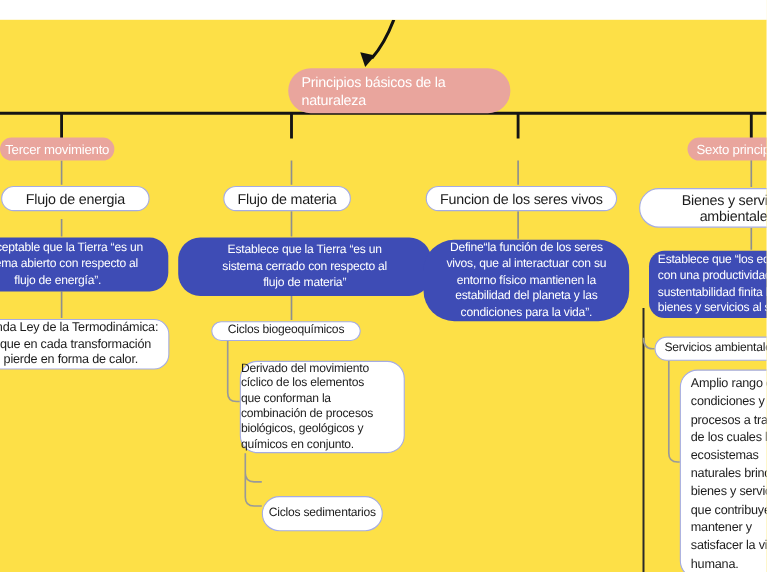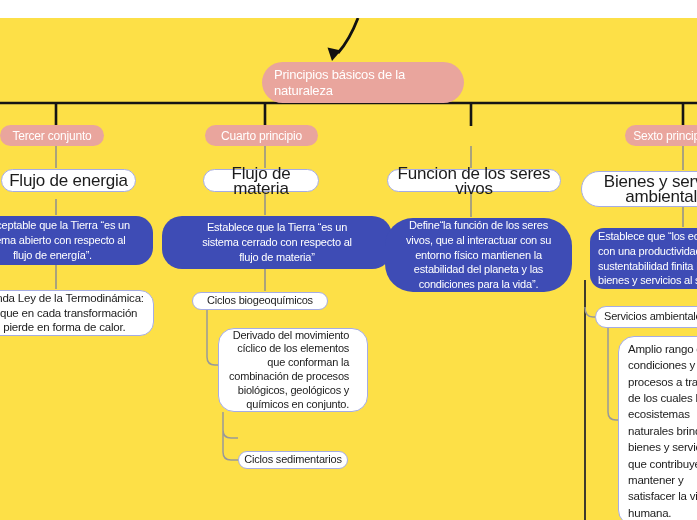--- a/index.html
+++ b/index.html
@@ -60,7 +60,7 @@
   <div class="node pink left fs-root" style="left:262px;top:44px;width:202px;height:41px;border-radius:21px;padding-left:12px;">Principios básicos de la
 naturaleza</div>
 
-  <div class="node pink pill fs-pill" style="left:0px;top:107px;width:104px;height:21px;">Tercer conjunto</div>
+  <div class="node pink pill fs-pill" style="left:0px;top:107px;width:104px;height:21px;">Tercer movimiento</div>
   <div class="node pink pill fs-pill" style="left:205px;top:107px;width:113px;height:21px;">Cuarto principio</div>
   <div class="node pink pill fs-pill" style="left:625px;top:107px;width:92px;height:21px;">Sexto principio</div>
 

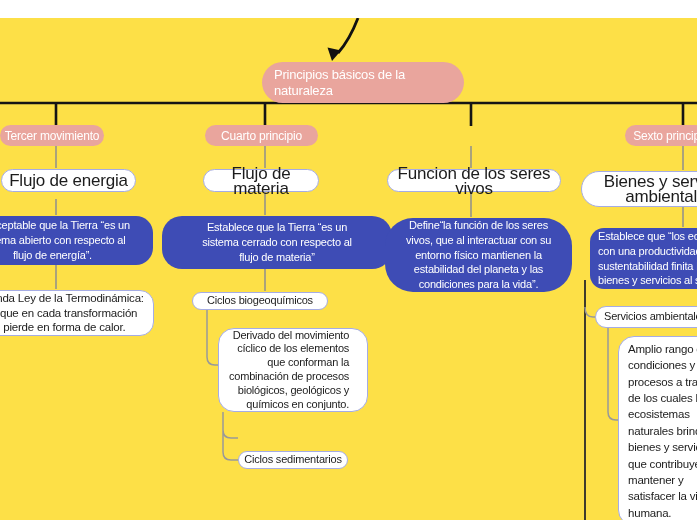--- a/index.html
+++ b/index.html
@@ -61,7 +61,6 @@
 naturaleza</div>
 
   <div class="node pink pill fs-pill" style="left:0px;top:107px;width:104px;height:21px;">Tercer movimiento</div>
-  <div class="node pink pill fs-pill" style="left:205px;top:107px;width:113px;height:21px;">Cuarto principio</div>
   <div class="node pink pill fs-pill" style="left:625px;top:107px;width:92px;height:21px;">Sexto principio</div>
 
   <div class="node whitebox pill fs-title" style="left:1px;top:151px;width:135px;height:23px;">Flujo de energia</div>

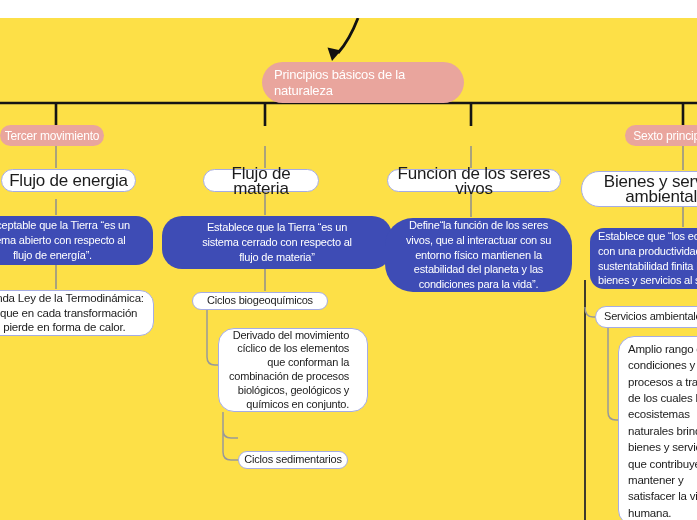--- a/index.html
+++ b/index.html
@@ -22,7 +22,7 @@
   .pill{border-radius:999px;}
   .fs-root{font-size:13px;line-height:16px;font-weight:500;}
   .fs-pill{font-size:12px;line-height:14px;font-weight:500;}
-  .fs-title{font-size:17px;line-height:15px;}
+  .fs-title{font-size:13px;line-height:15px;}
   .fs-blue{font-size:11px;line-height:14.8px;}
   .fs-small{font-size:11px;line-height:13.8px;}
   .fs-note{font-size:11.5px;line-height:14.5px;}

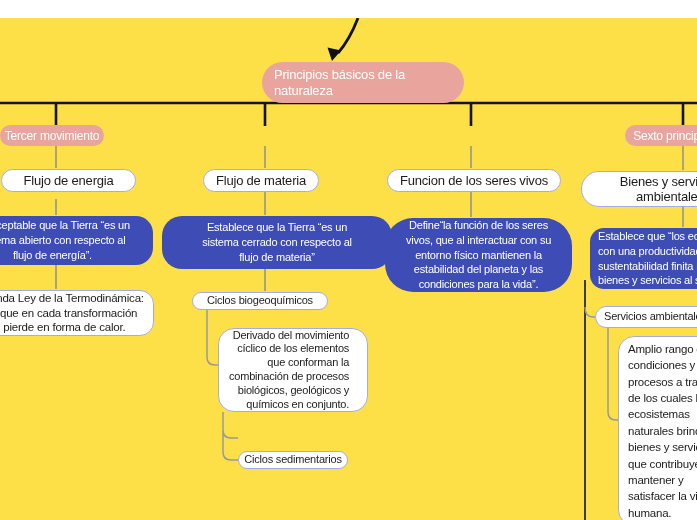--- a/index.html
+++ b/index.html
@@ -90,7 +90,7 @@
 se pierde en forma de calor.</div>
 
   <div class="node whitebox pill fs-small" style="left:192px;top:274px;width:136px;height:18px;">Ciclos biogeoquímicos</div>
-  <div class="node whitebox left fs-small" style="left:218px;top:310px;width:150px;height:84px;border-radius:16px;padding-left:10px;text-align:right;">Derivado del movimiento
+  <div class="node whitebox left fs-small" style="left:218px;top:310px;width:150px;height:84px;border-radius:16px;">Derivado del movimiento
 cíclico de los elementos
 que conforman la
 combinación de procesos

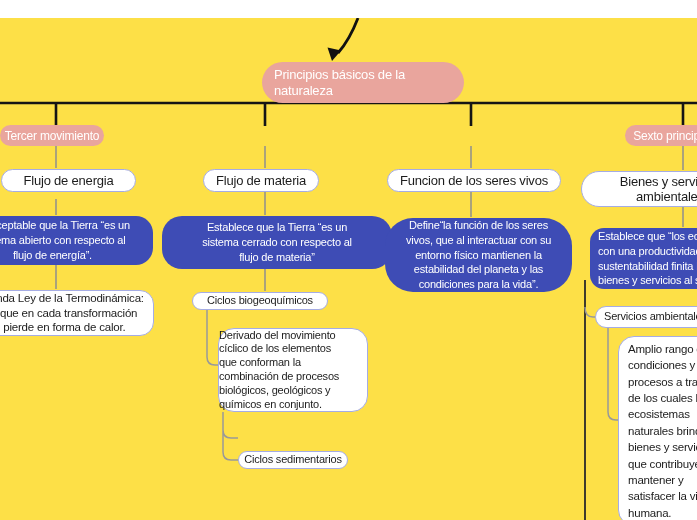--- a/index.html
+++ b/index.html
@@ -96,7 +96,7 @@
 combinación de procesos
 biológicos, geológicos y
 químicos en conjunto.</div>
-  <div class="node whitebox pill fs-small" style="left:238px;top:433px;width:110px;height:18px;">Ciclos sedimentarios</div>
+  <div class="node whitebox pill fs-small" style="left:238px;top:433px;width:110px;height:32px;">Ciclos sedimentarios</div>
 
   <div class="node whitebox pill left fs-small" style="left:595px;top:288px;width:150px;height:22px;padding-left:8px;">Servicios ambientales</div>
   <div class="node whitebox left fs-wide" style="left:618px;top:318px;width:122px;height:190px;border-radius:16px;padding-left:9px;">Amplio rango de

